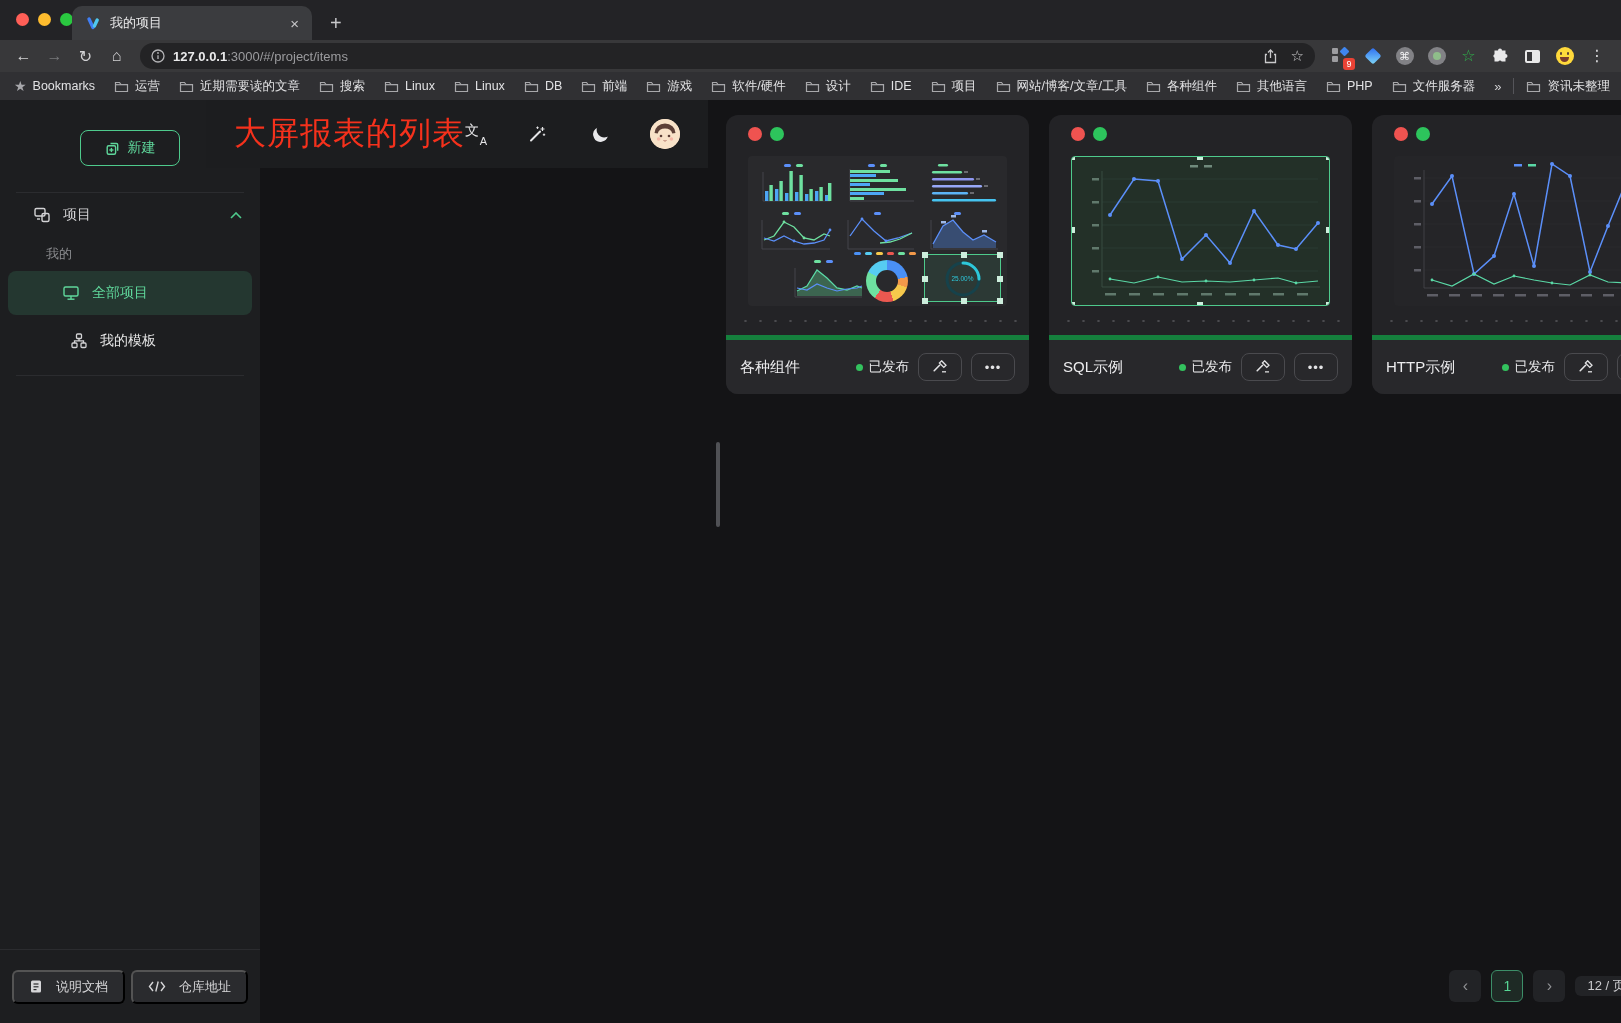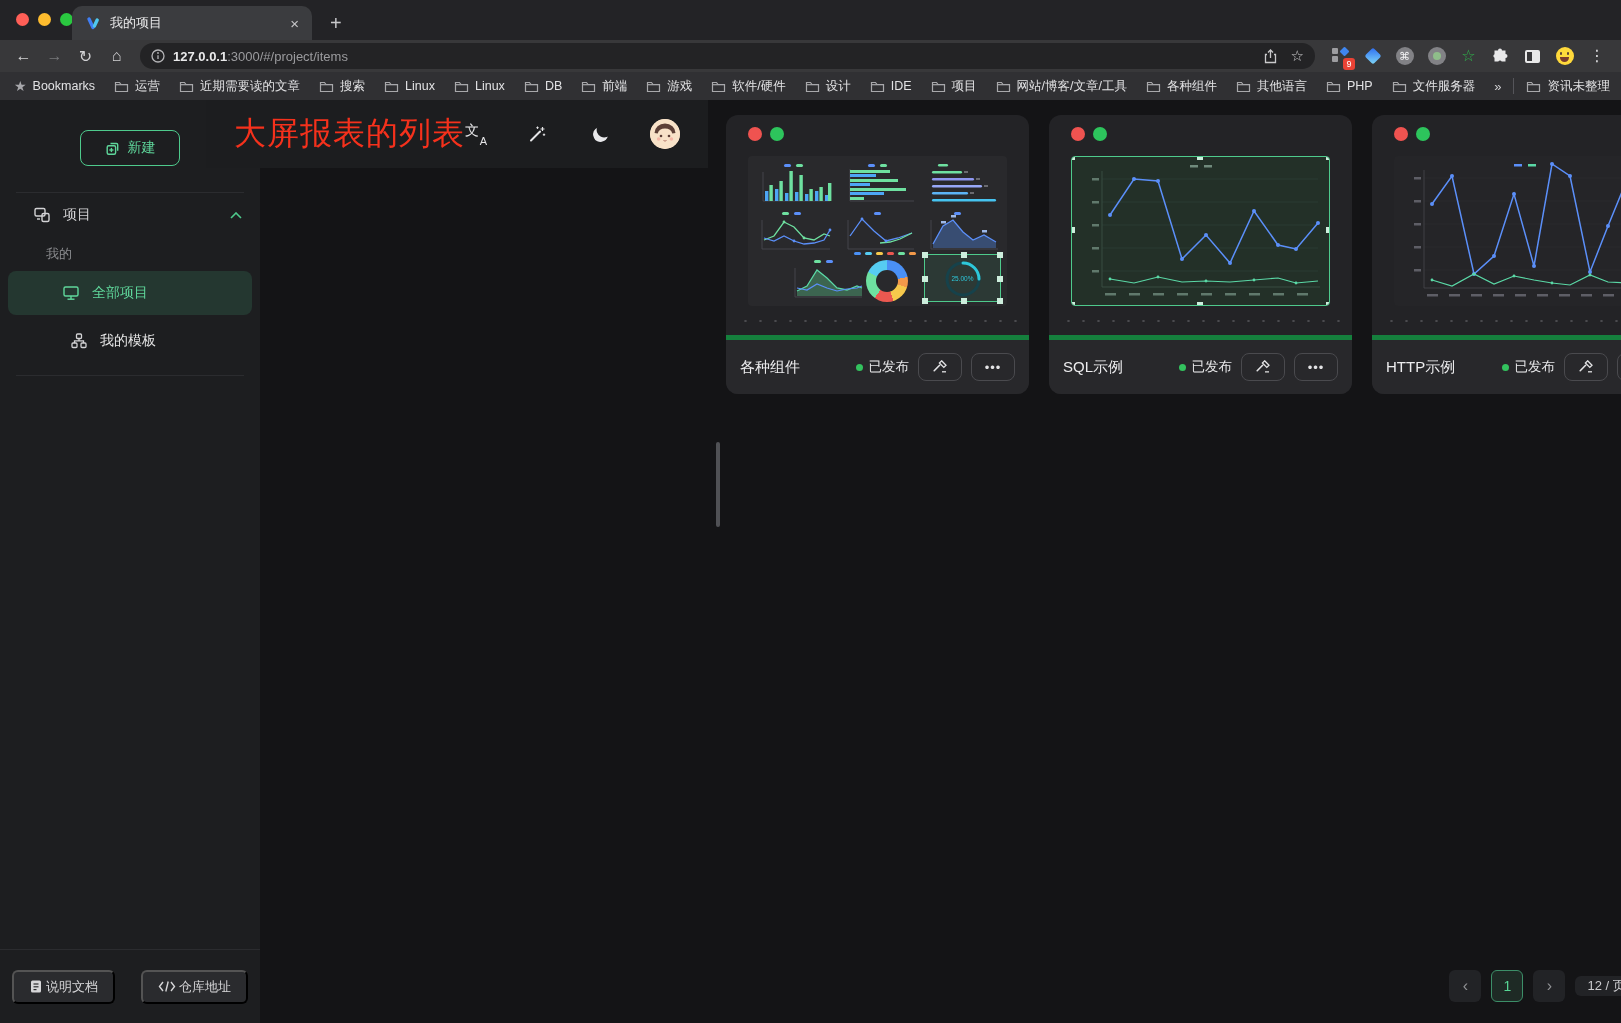--- a/index.html
+++ b/index.html
@@ -73,7 +73,7 @@
   .sb-bottom { border-top:1px solid #2b2c2f; height:74px; display:flex; align-items:center; padding:0 12px;
     justify-content:space-between; }
   .sb-btn { height:34px; background:#2a2b2e; border-radius:6px; color:#d6d6d8; font-size:13px;
-    display:flex; align-items:center; justify-content:center; gap:3px; padding:0 15px; }
+    display:flex; align-items:center; justify-content:center; gap:13px; padding:0 15px; }
 
   .main { flex:1; display:flex; flex-direction:row; background:#141416; min-width:0;justify-content:center; }
   .mheader { height:68px; background:#1c1d1f; display:flex; align-items:center; padding:0 28px; flex:none; }

